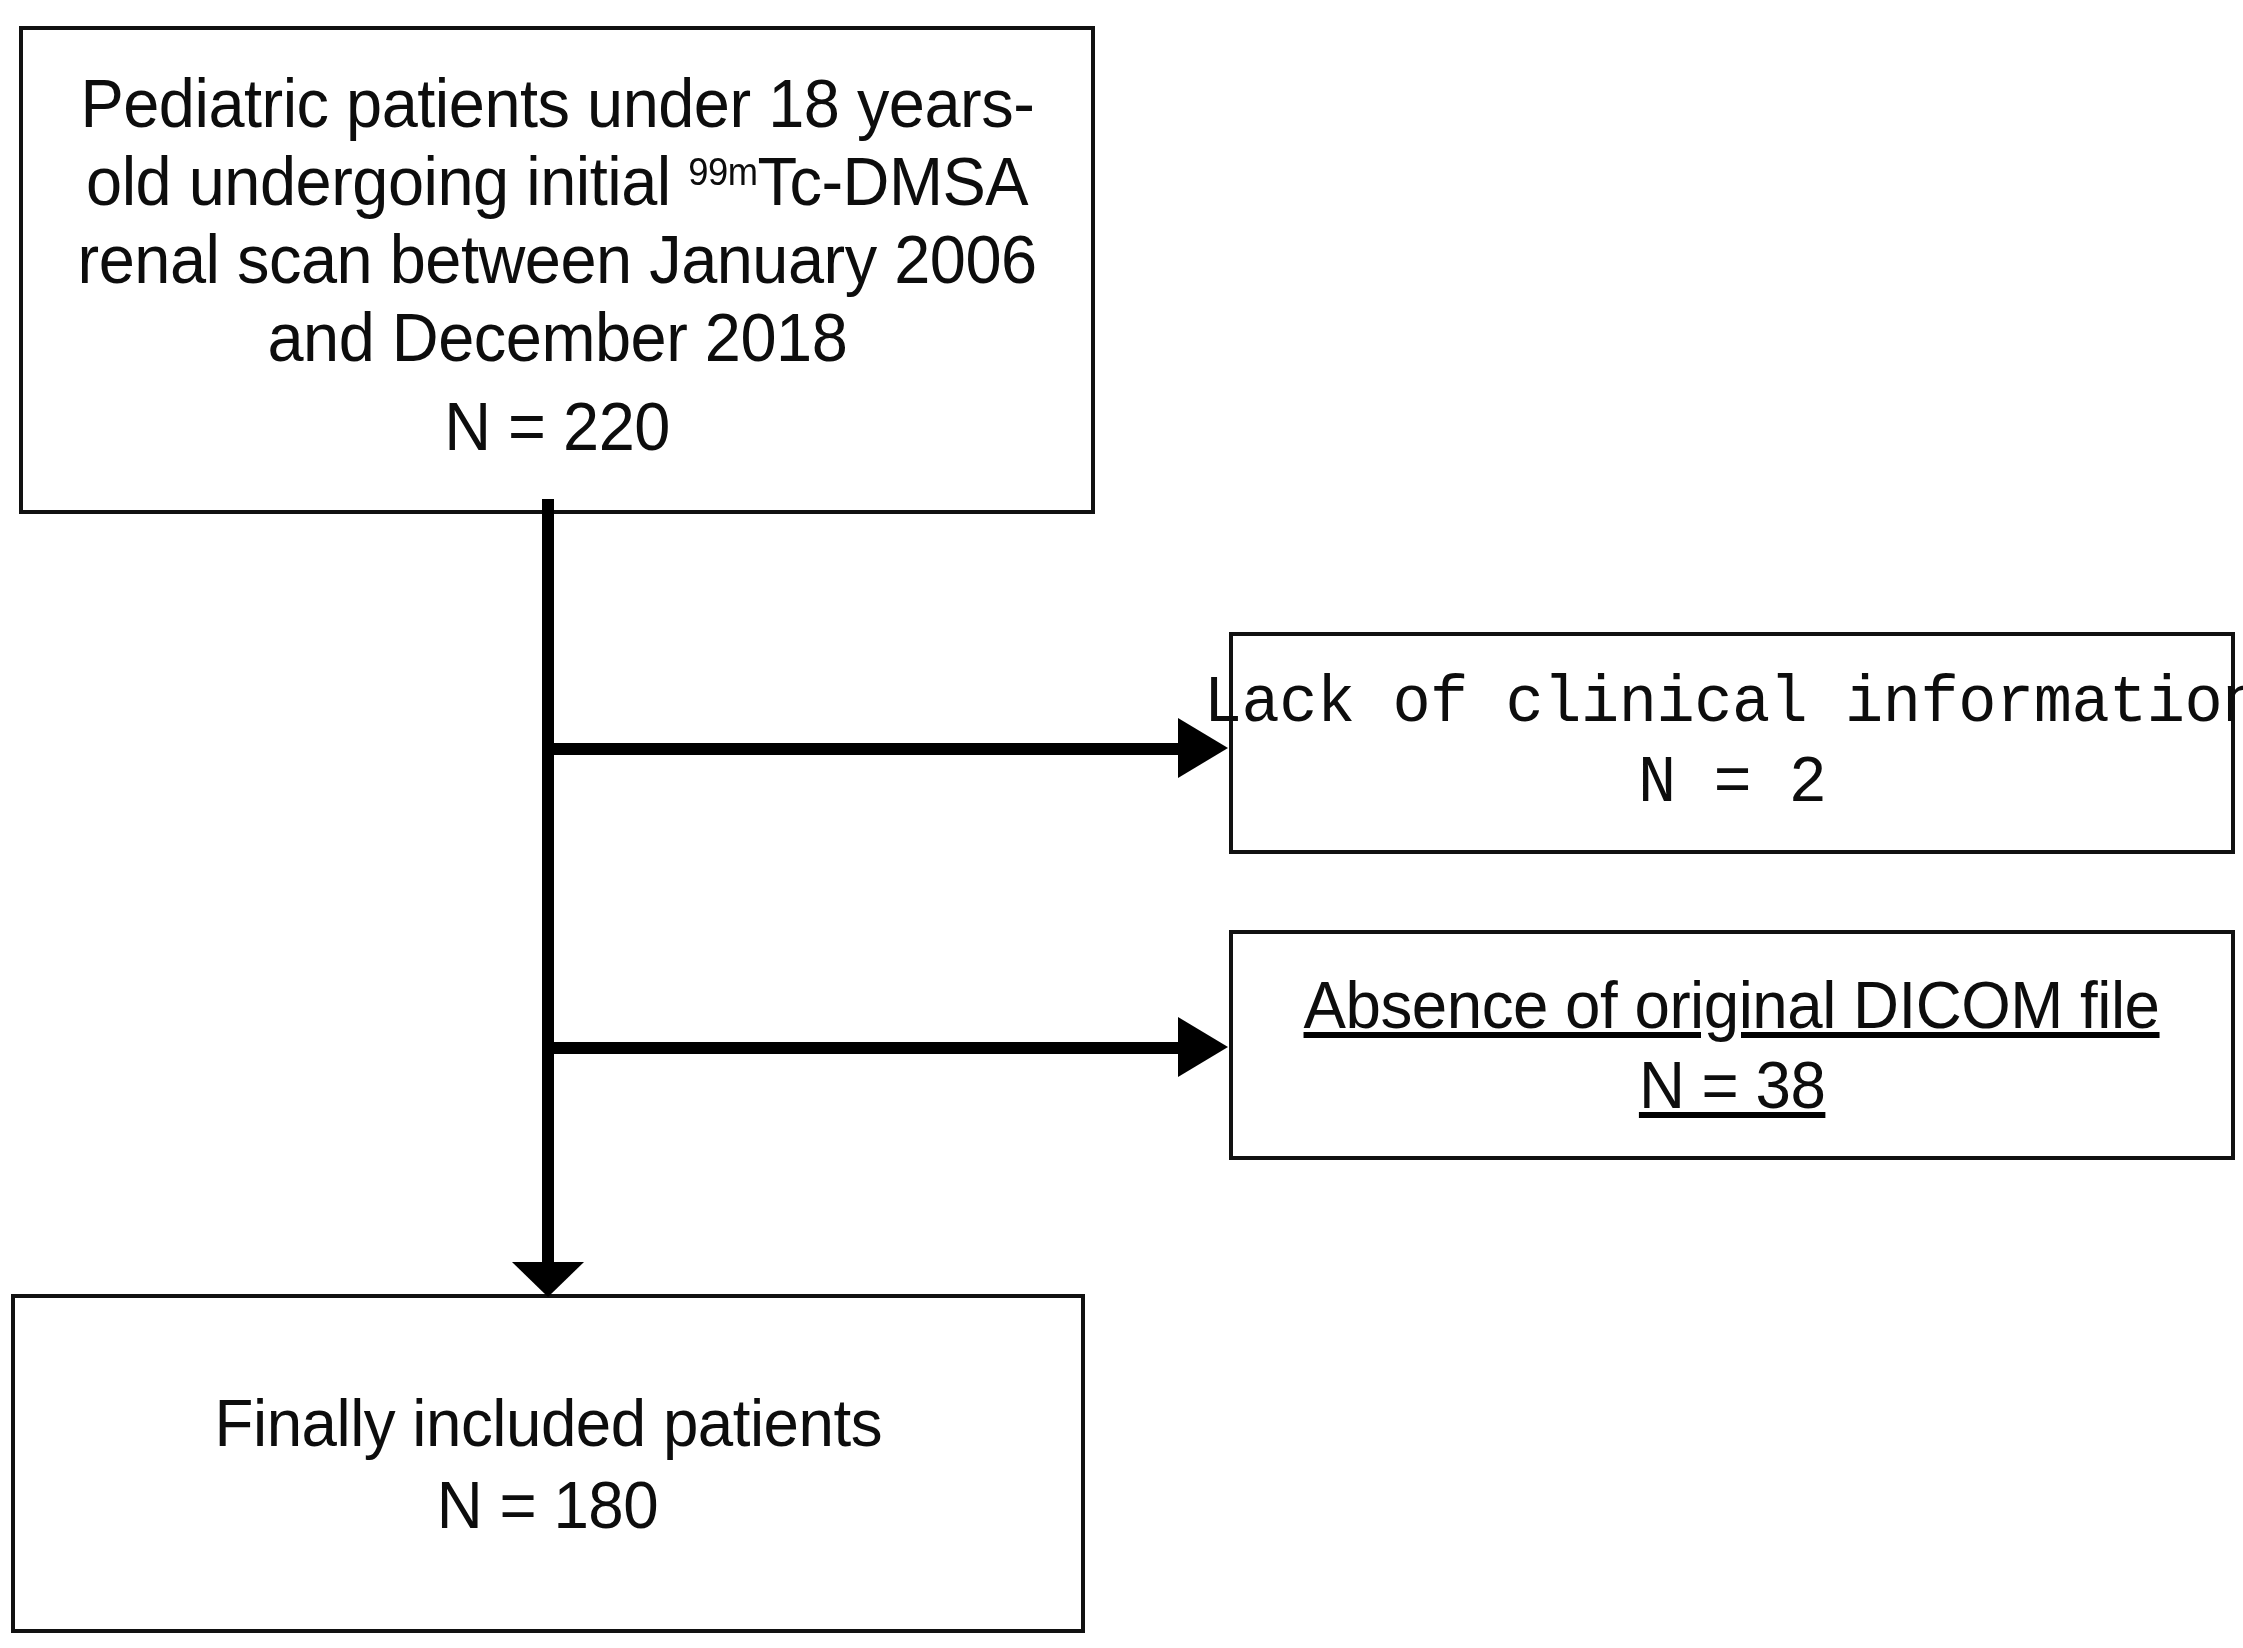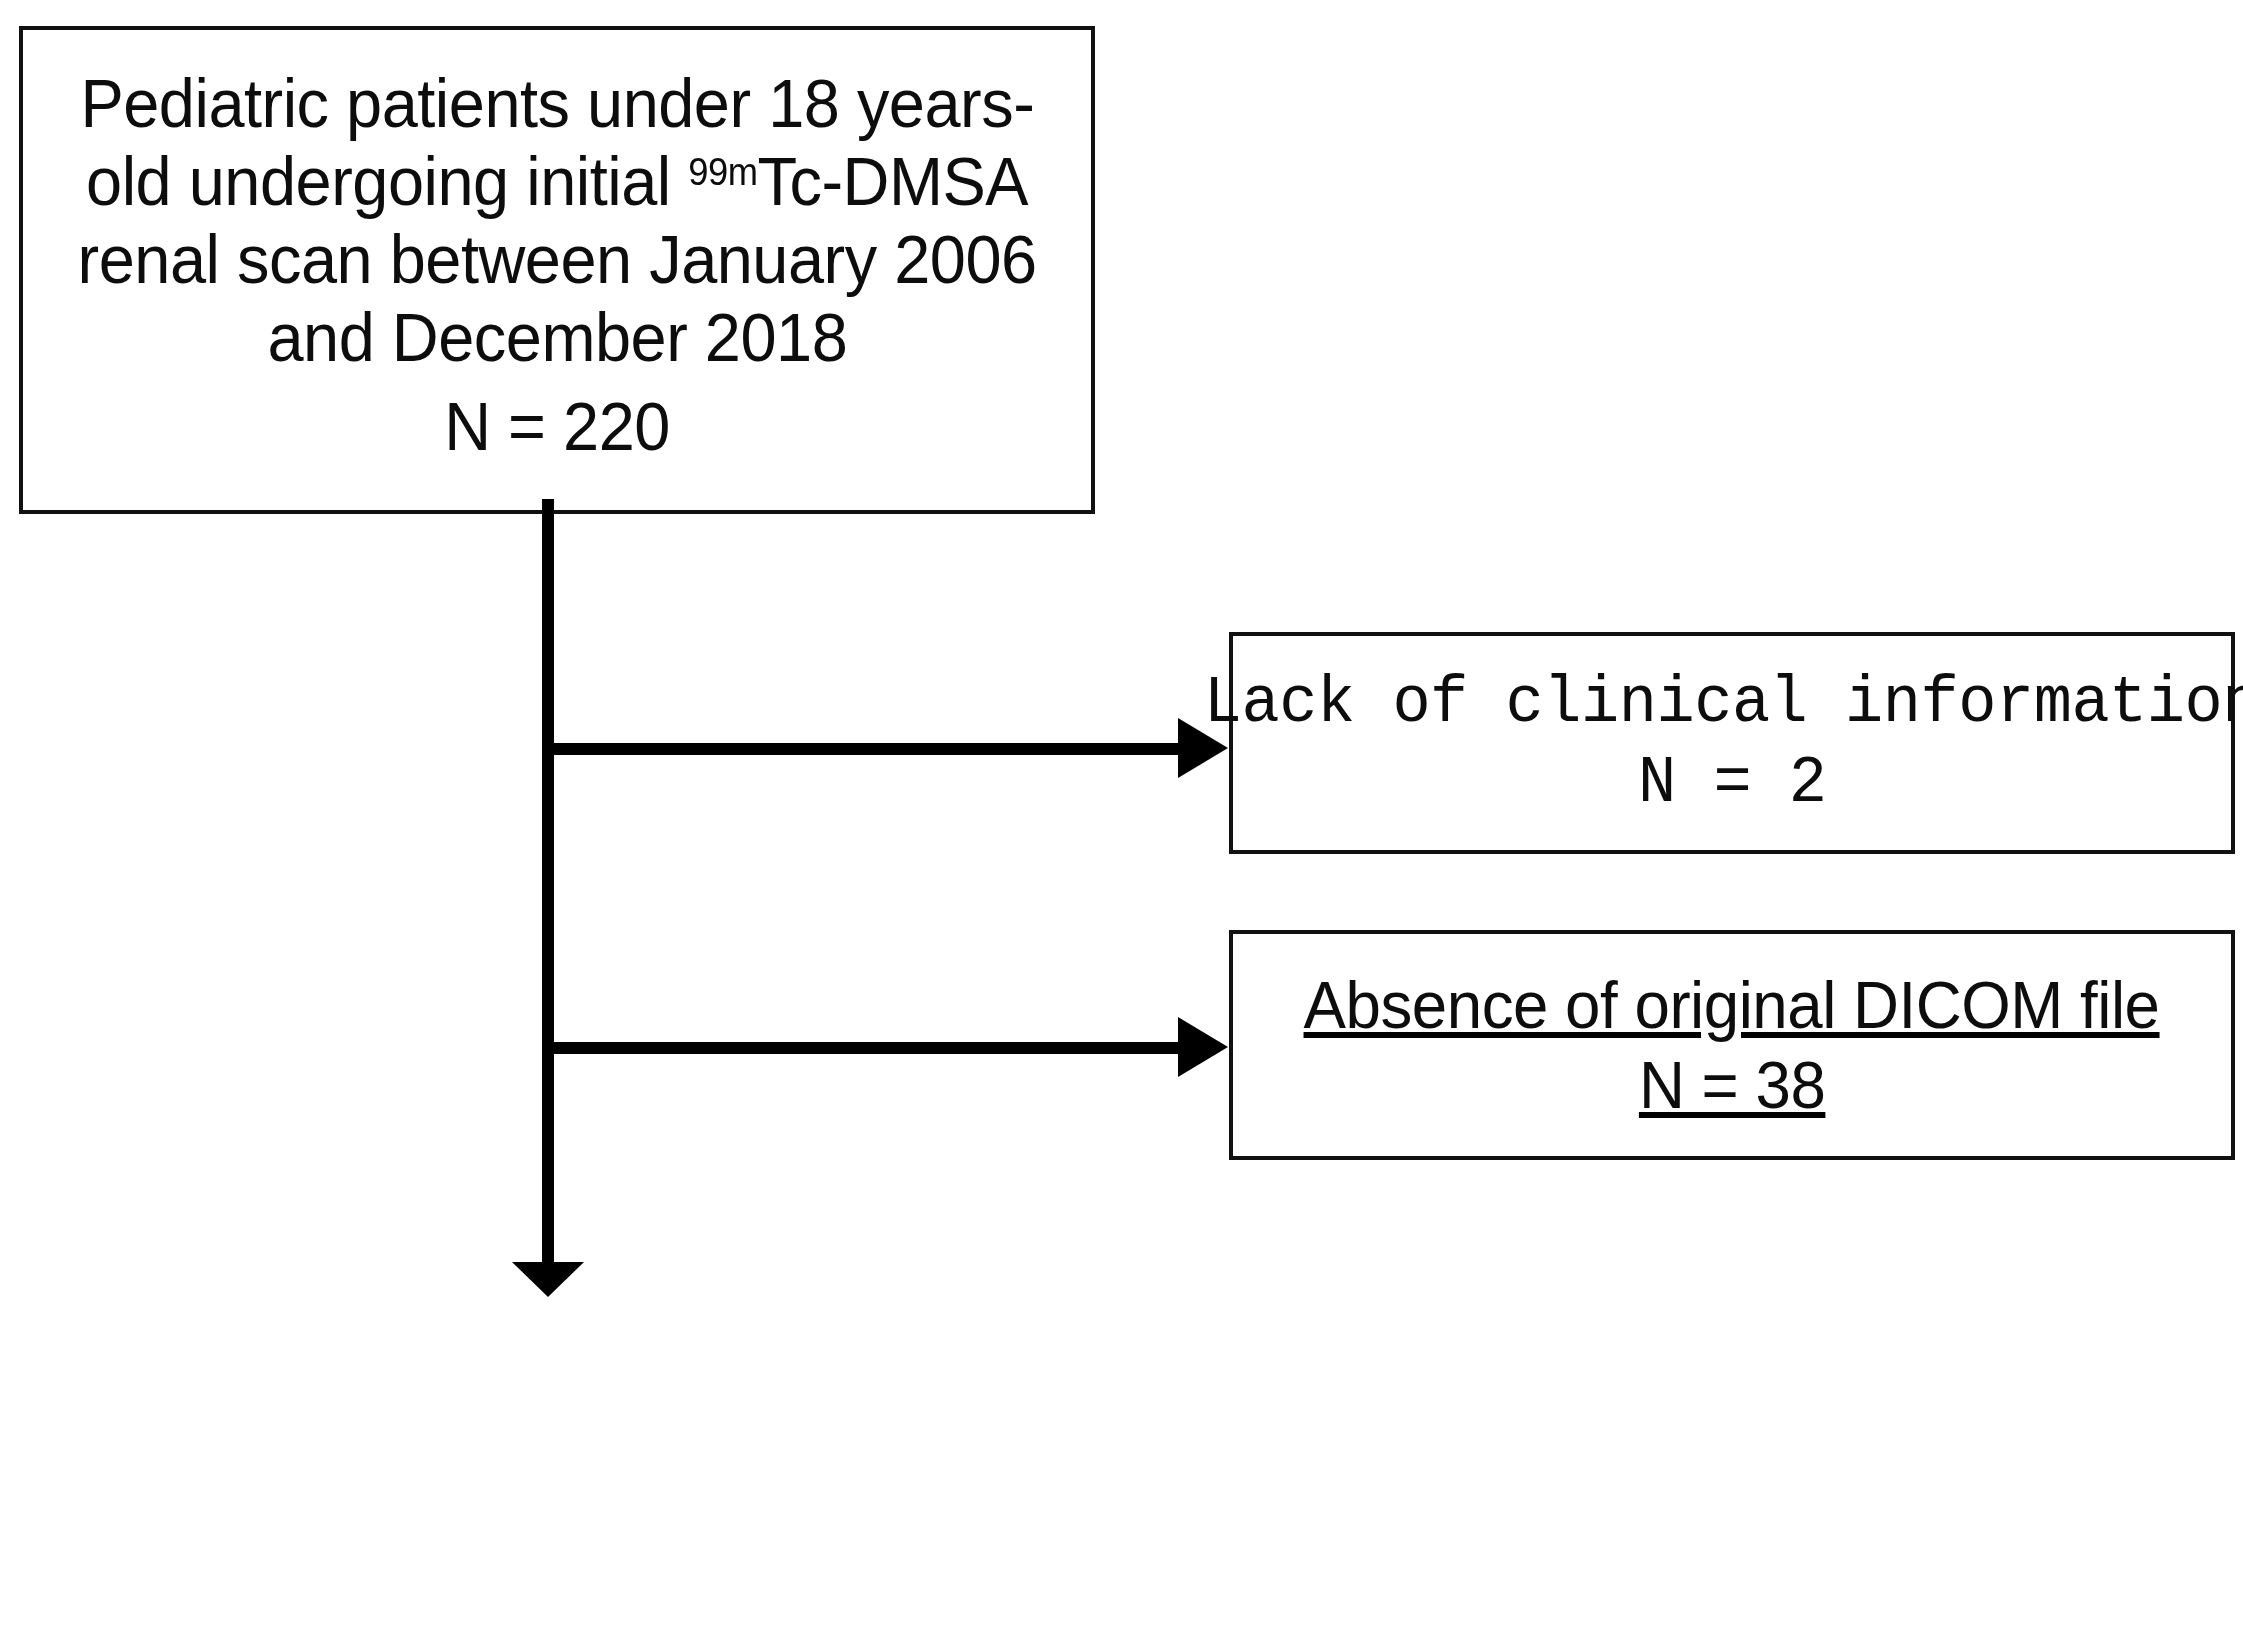--- a/index.html
+++ b/index.html
@@ -179,6 +179,10 @@
     <span class="line">N = 38</span>
   </div>
 
+  <div class="flow-box" id="box-final">
+    <span class="line">Finally included patients</span>
+    <span class="line">N = 180</span>
+  </div>
 
   <div class="connector" id="trunk-vertical"></div>
   <div id="trunk-head"></div>

